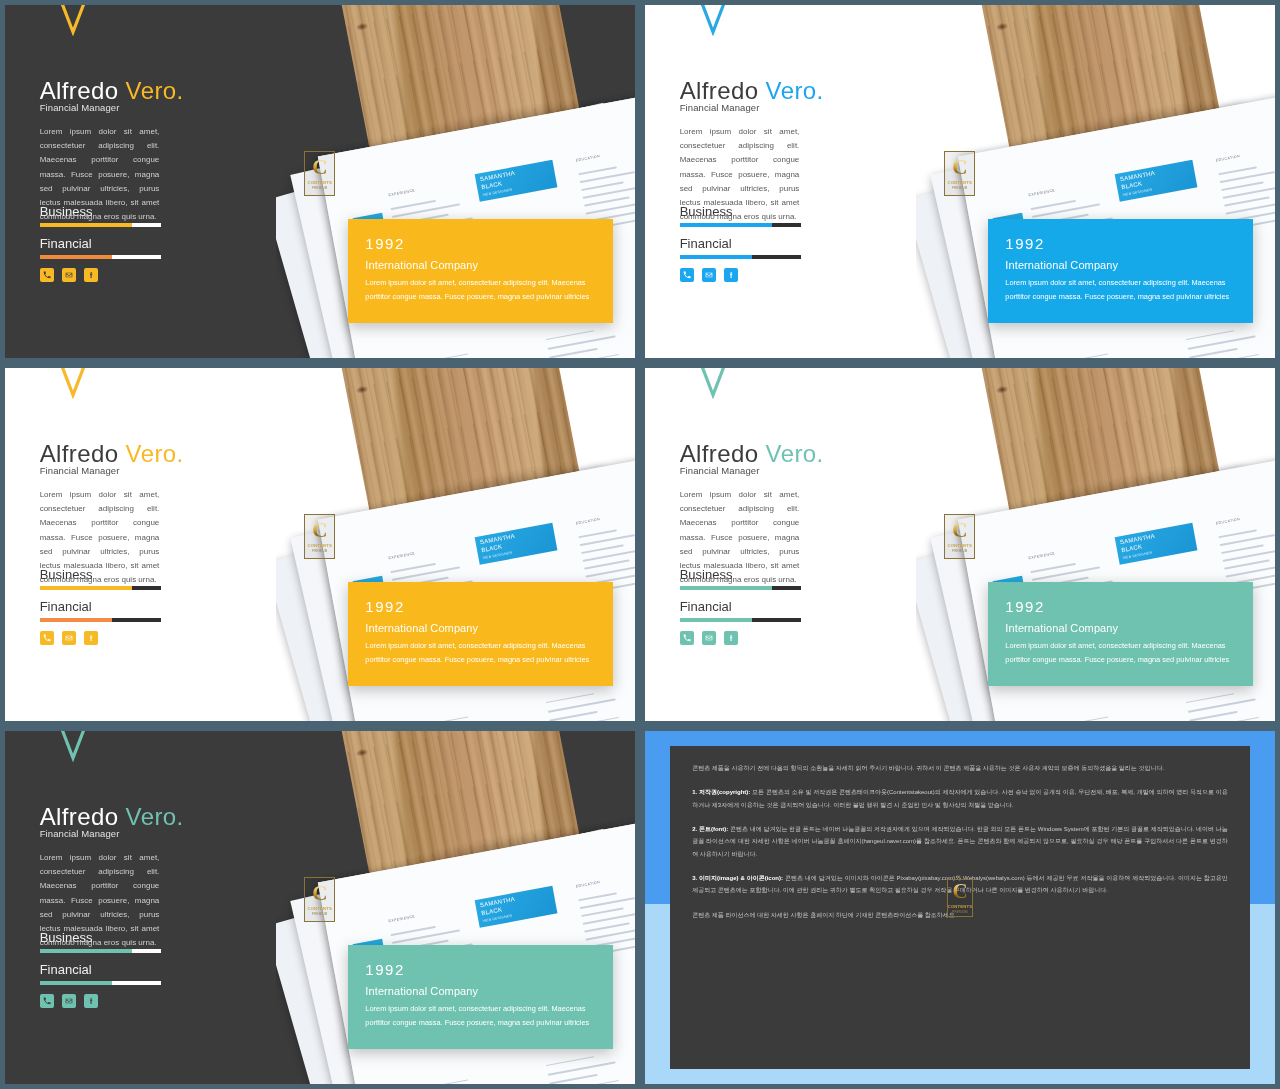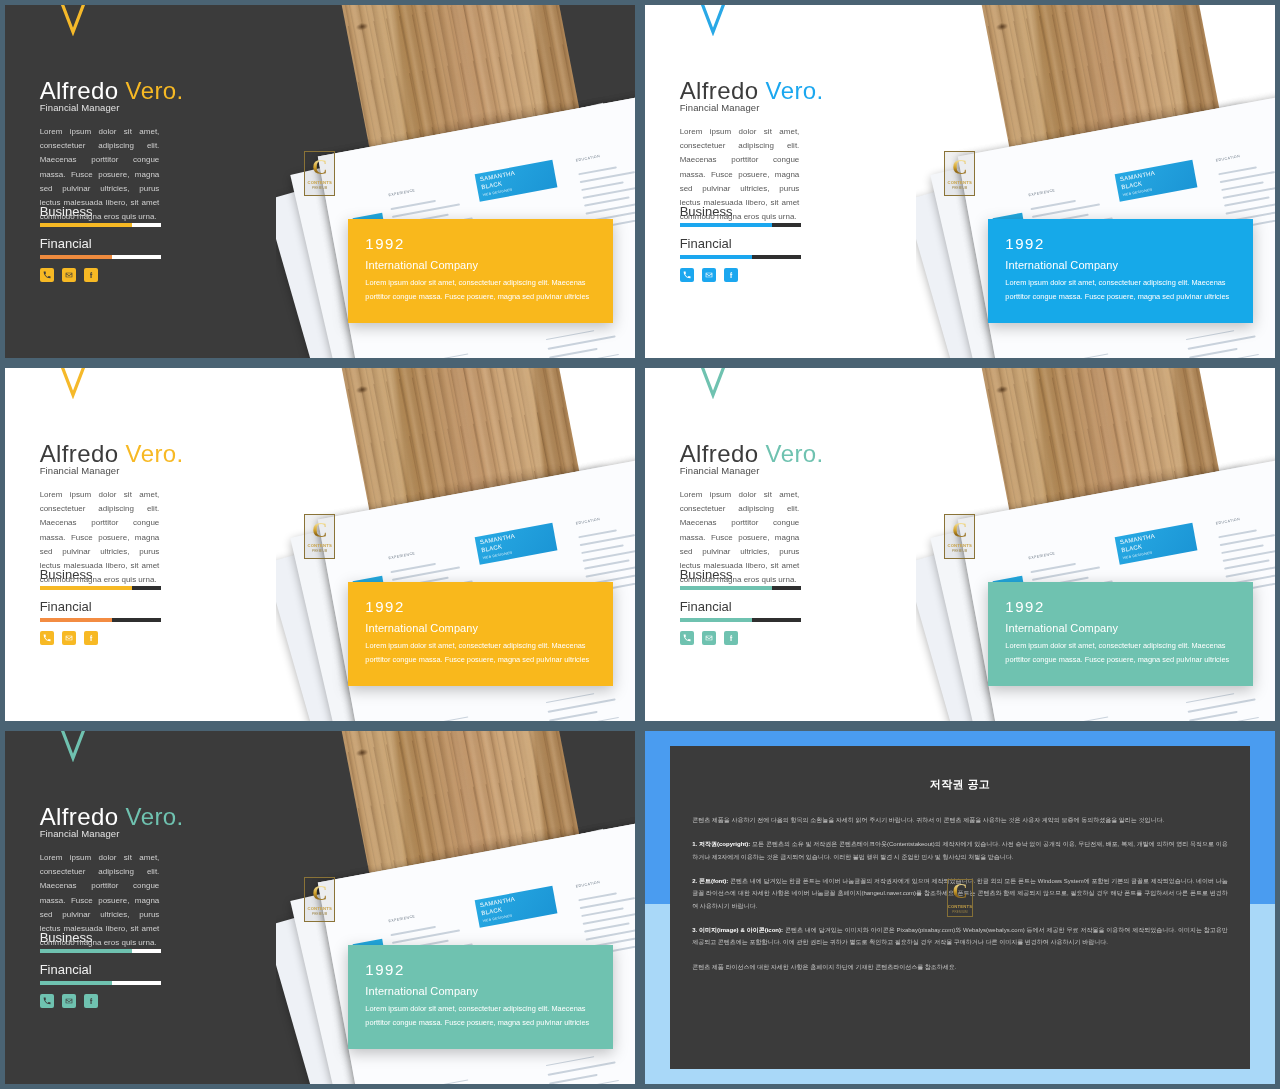--- a/index.html
+++ b/index.html
@@ -642,7 +642,6 @@
       <div class="copyslide">
         <div class="lowerband"></div>
         <div class="copyinner">
-          <div class="copytitle">저작권 공고</div>
           <div class="copypara">콘텐츠 제품을 사용하기 전에 다음의 항목의 소환늘을 자세히 읽어 주시기 바랍니다. 귀하서 이 콘텐츠 제품을 사용하는 것은 사용자 계약의 보증에 동의하셨음을 알리는 것입니다.</div>
           <div class="copypara"><b>1. 저작권(copyright):</b> 모든 콘텐츠의 소유 및 저작권은 콘텐츠테이크아웃(Contentstakeout)의 제작자에게 있습니다. 사전 승낙 없이 공개적 이용, 무단전재, 배포, 복제, 개발에 의하여 영리 목적으로 이용하거나 제3자에게 이용하는 것은 금지되어 있습니다. 이러한 불법 행위 발견 시 준엄한 민사 및 형사상의 처벌을 받습니다.</div>
           <div class="copypara"><b>2. 폰트(font):</b> 콘텐츠 내에 담겨있는 한글 폰트는 네이버 나눔글꼴의 저작권자에게 있으며 제작되었습니다. 한글 외의 모든 폰트는 Windows System에 포함된 기본의 글꼴로 제작되었습니다. 네이버 나눔글꼴 라이선스에 대한 자세한 사항은 네이버 나눔글꼴 홈페이지(hangeul.naver.com)를 참조하세요. 폰트는 콘텐츠와 함께 제공되지 않으므로, 필요하실 경우 해당 폰트를 구입하셔서 다른 폰트로 변경하여 사용하시기 바랍니다.</div>

